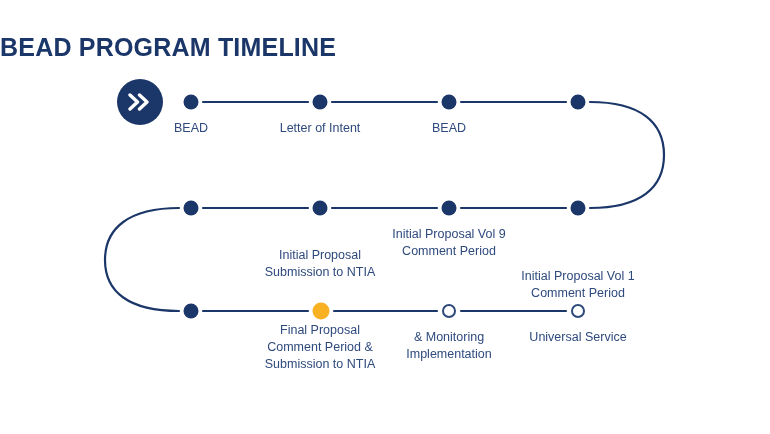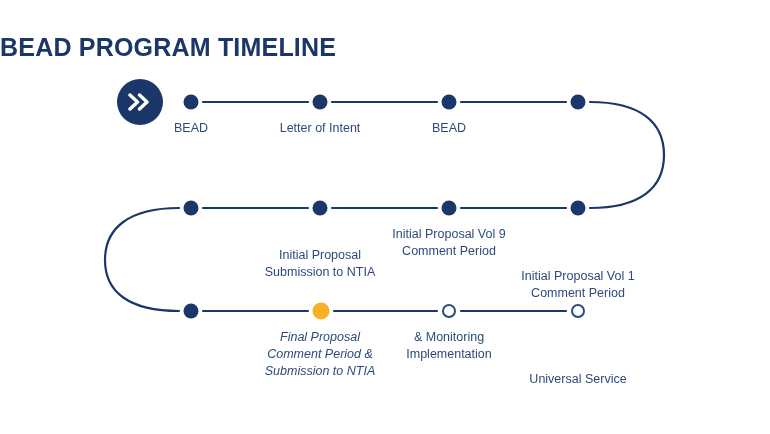--- a/index.html
+++ b/index.html
@@ -171,7 +171,7 @@
   <div class="node filled-navy" style="left:191px; top:311px;"></div>
 
   <div class="node filled-orange" style="left:321px; top:311px;"></div>
-  <div class="label" style="left:320px; top:329px;font-style:italic;">
+  <div class="label" style="left:320px; top:322px;">
     <span class="ln">Final Proposal</span>
     <span class="ln">Comment Period &amp;</span>
     <span class="ln">Submission to NTIA</span>

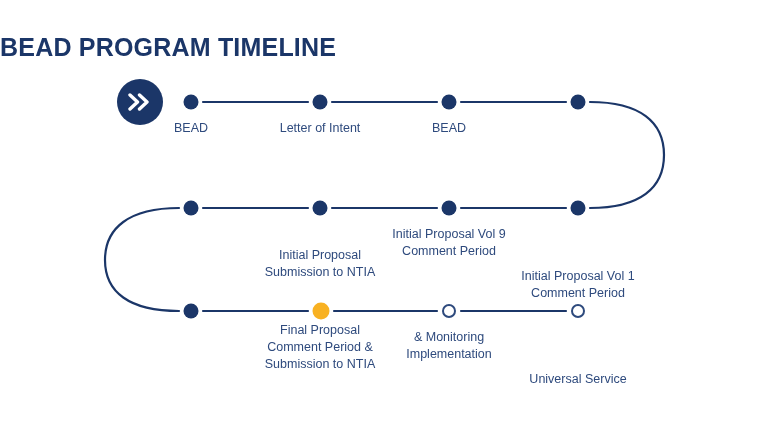--- a/index.html
+++ b/index.html
@@ -184,7 +184,7 @@
   </div>
 
   <div class="node hollow" style="left:578px; top:311px;"></div>
-  <div class="label" style="left:578px; top:329px;margin-top:42px;">
+  <div class="label" style="left:578px; top:329px;">
     <span class="ln">Universal Service</span>
   </div>
 

